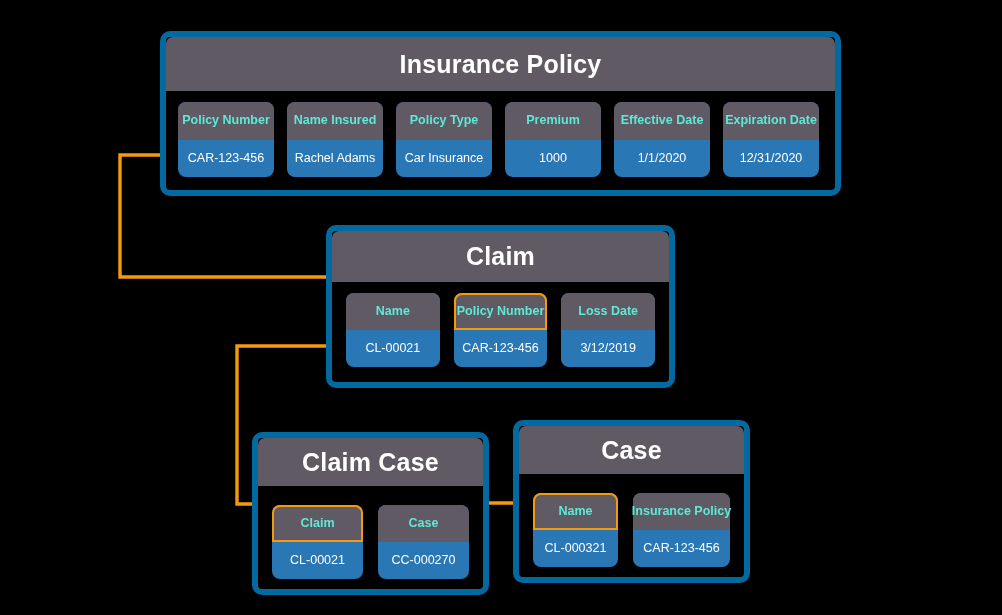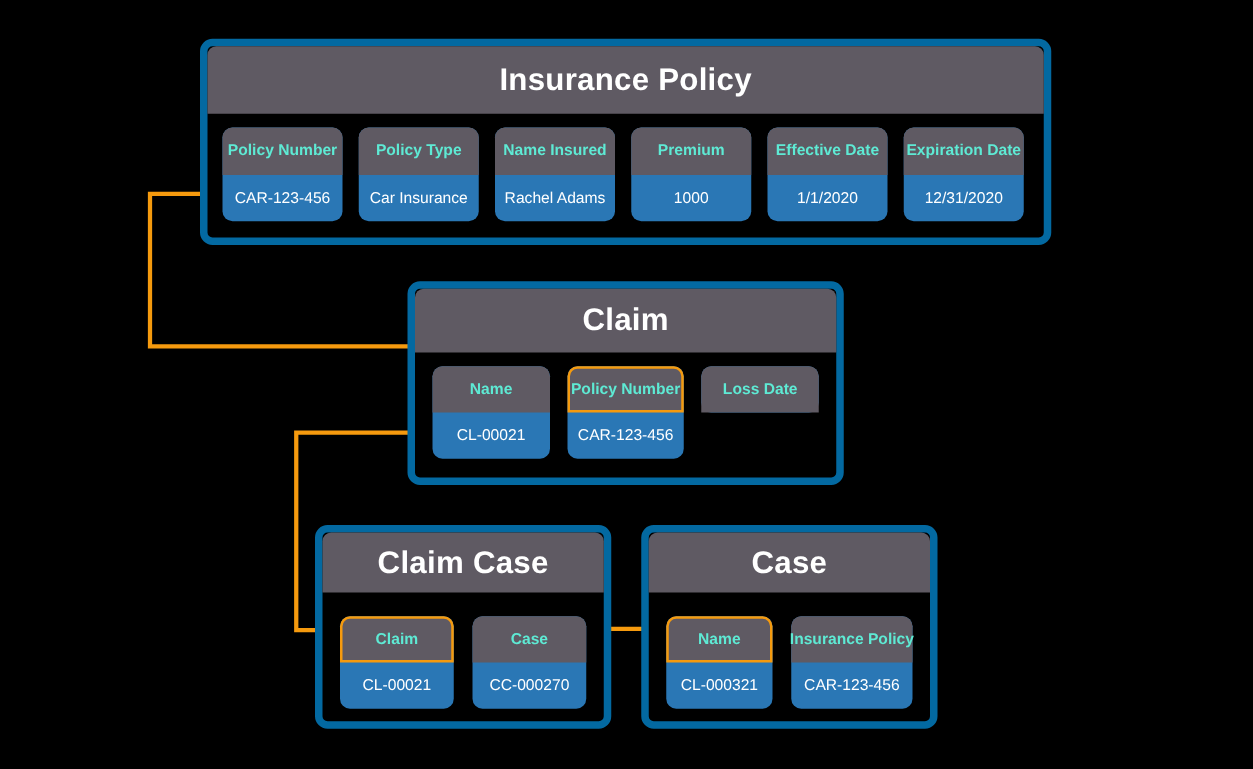--- a/index.html
+++ b/index.html
@@ -184,13 +184,13 @@
       </div>
 
       <div class="field">
+        <div class="field-head">Name Insured</div>
+        <div class="field-value">Rachel Adams</div>
+      </div>
+
+      <div class="field">
         <div class="field-head">Policy Type</div>
         <div class="field-value">Car Insurance</div>
-      </div>
-
-      <div class="field">
-        <div class="field-head">Name Insured</div>
-        <div class="field-value">Rachel Adams</div>
       </div>
 
       <div class="field">

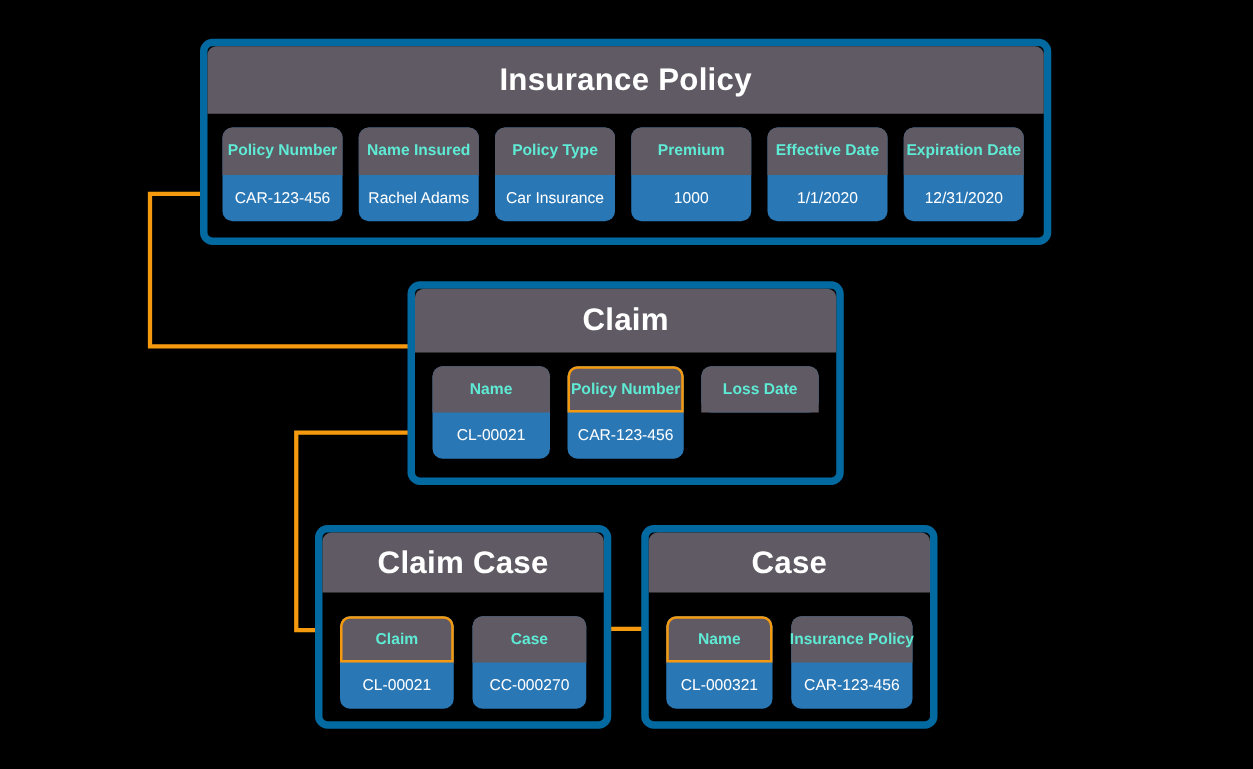--- a/index.html
+++ b/index.html
@@ -227,6 +227,7 @@
 
       <div class="field">
         <div class="field-head">Loss Date</div>
+        <div class="field-value">3/12/2019</div>
       </div>
 
     </div>

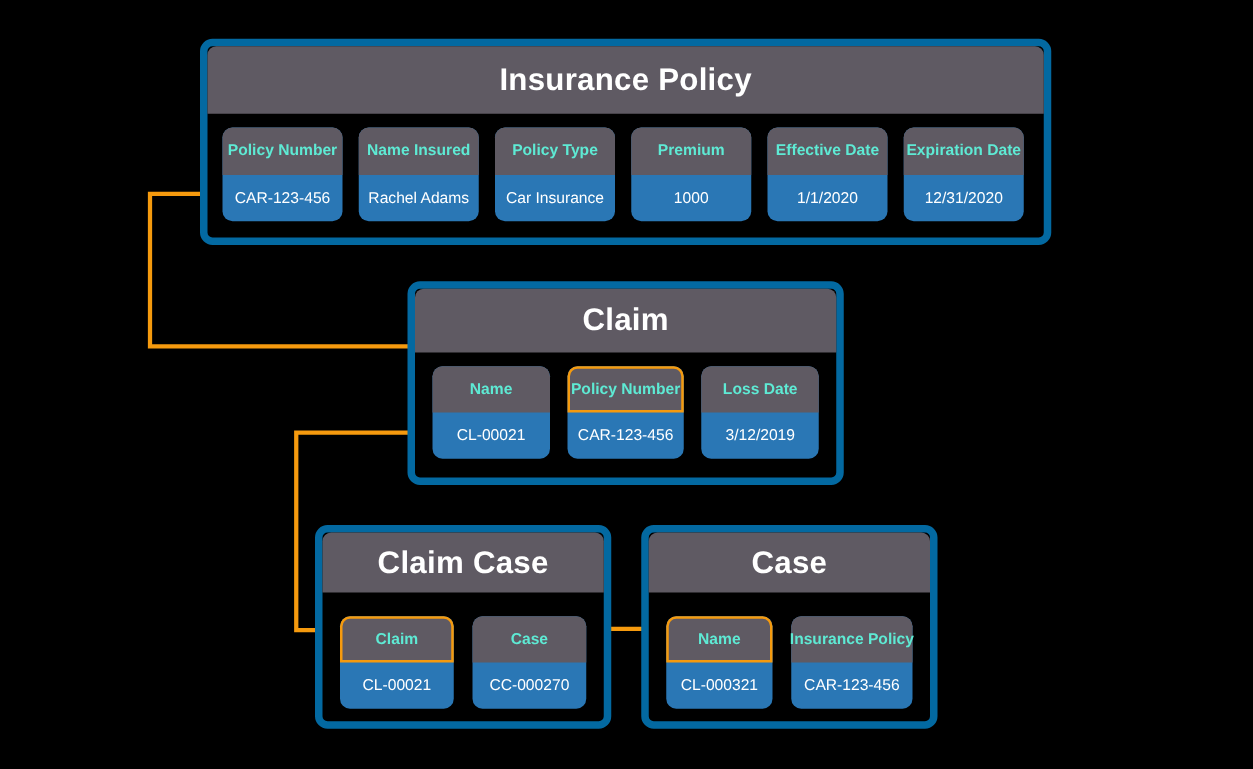--- a/index.html
+++ b/index.html
@@ -128,7 +128,7 @@
   #ent-claim .field-value    { height: 37px; }
 
   
-  #ent-claimcase     { left: 252px; top: 420px; width: 237px; height: 163px; }
+  #ent-claimcase     { left: 252px; top: 432px; width: 237px; height: 163px; }
   #ent-claimcase .entity-title  { height: 48px; }
   #ent-claimcase .entity-fields { padding: 19px 14px 0 14px; gap: 15px; }
   #ent-claimcase .field         { width: 97px; }

